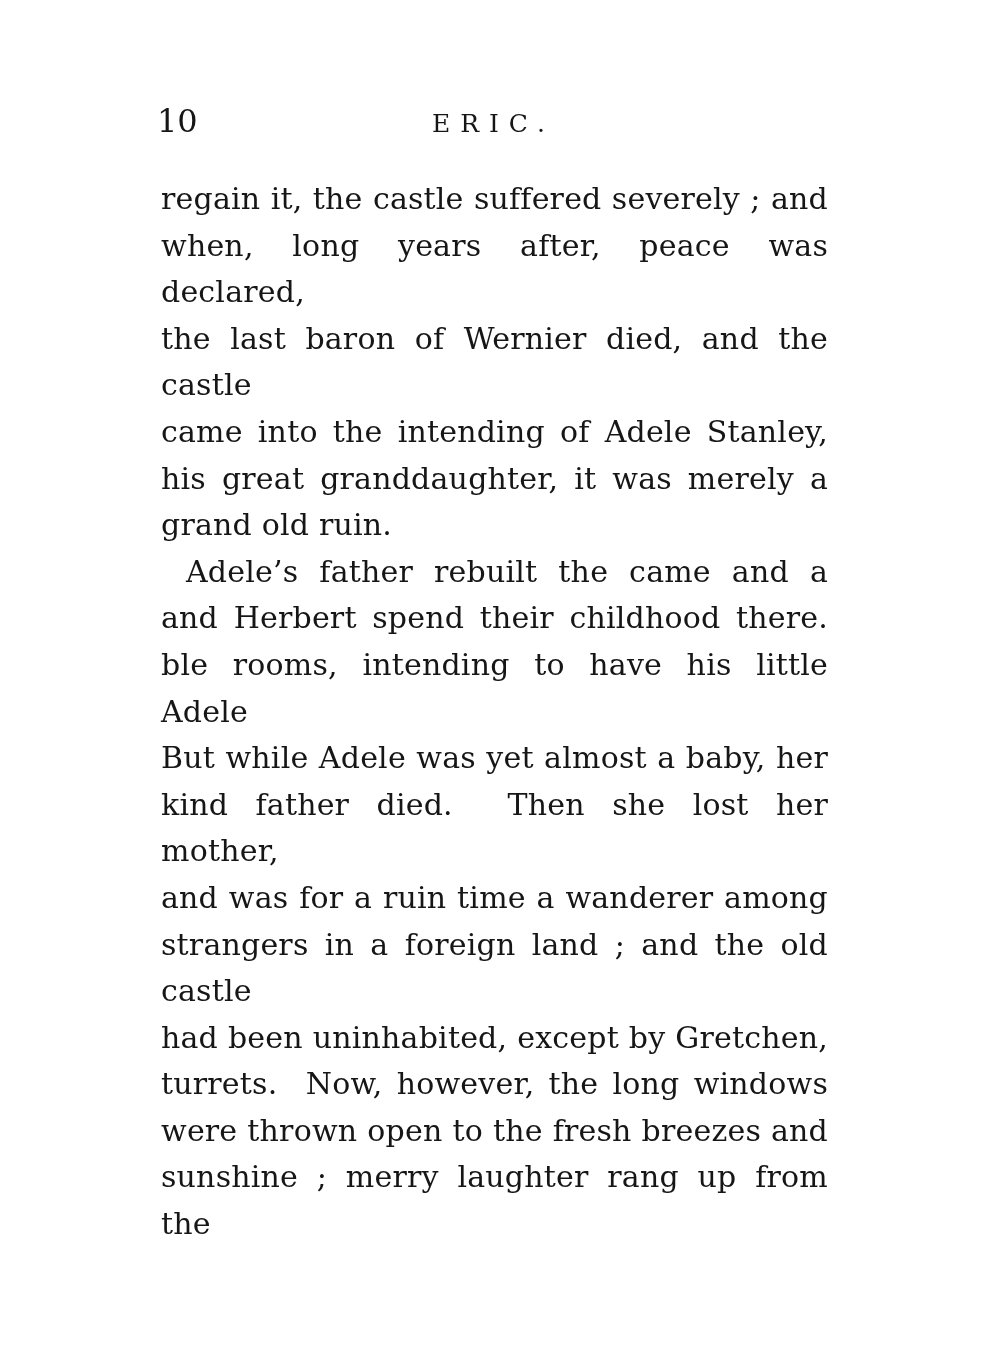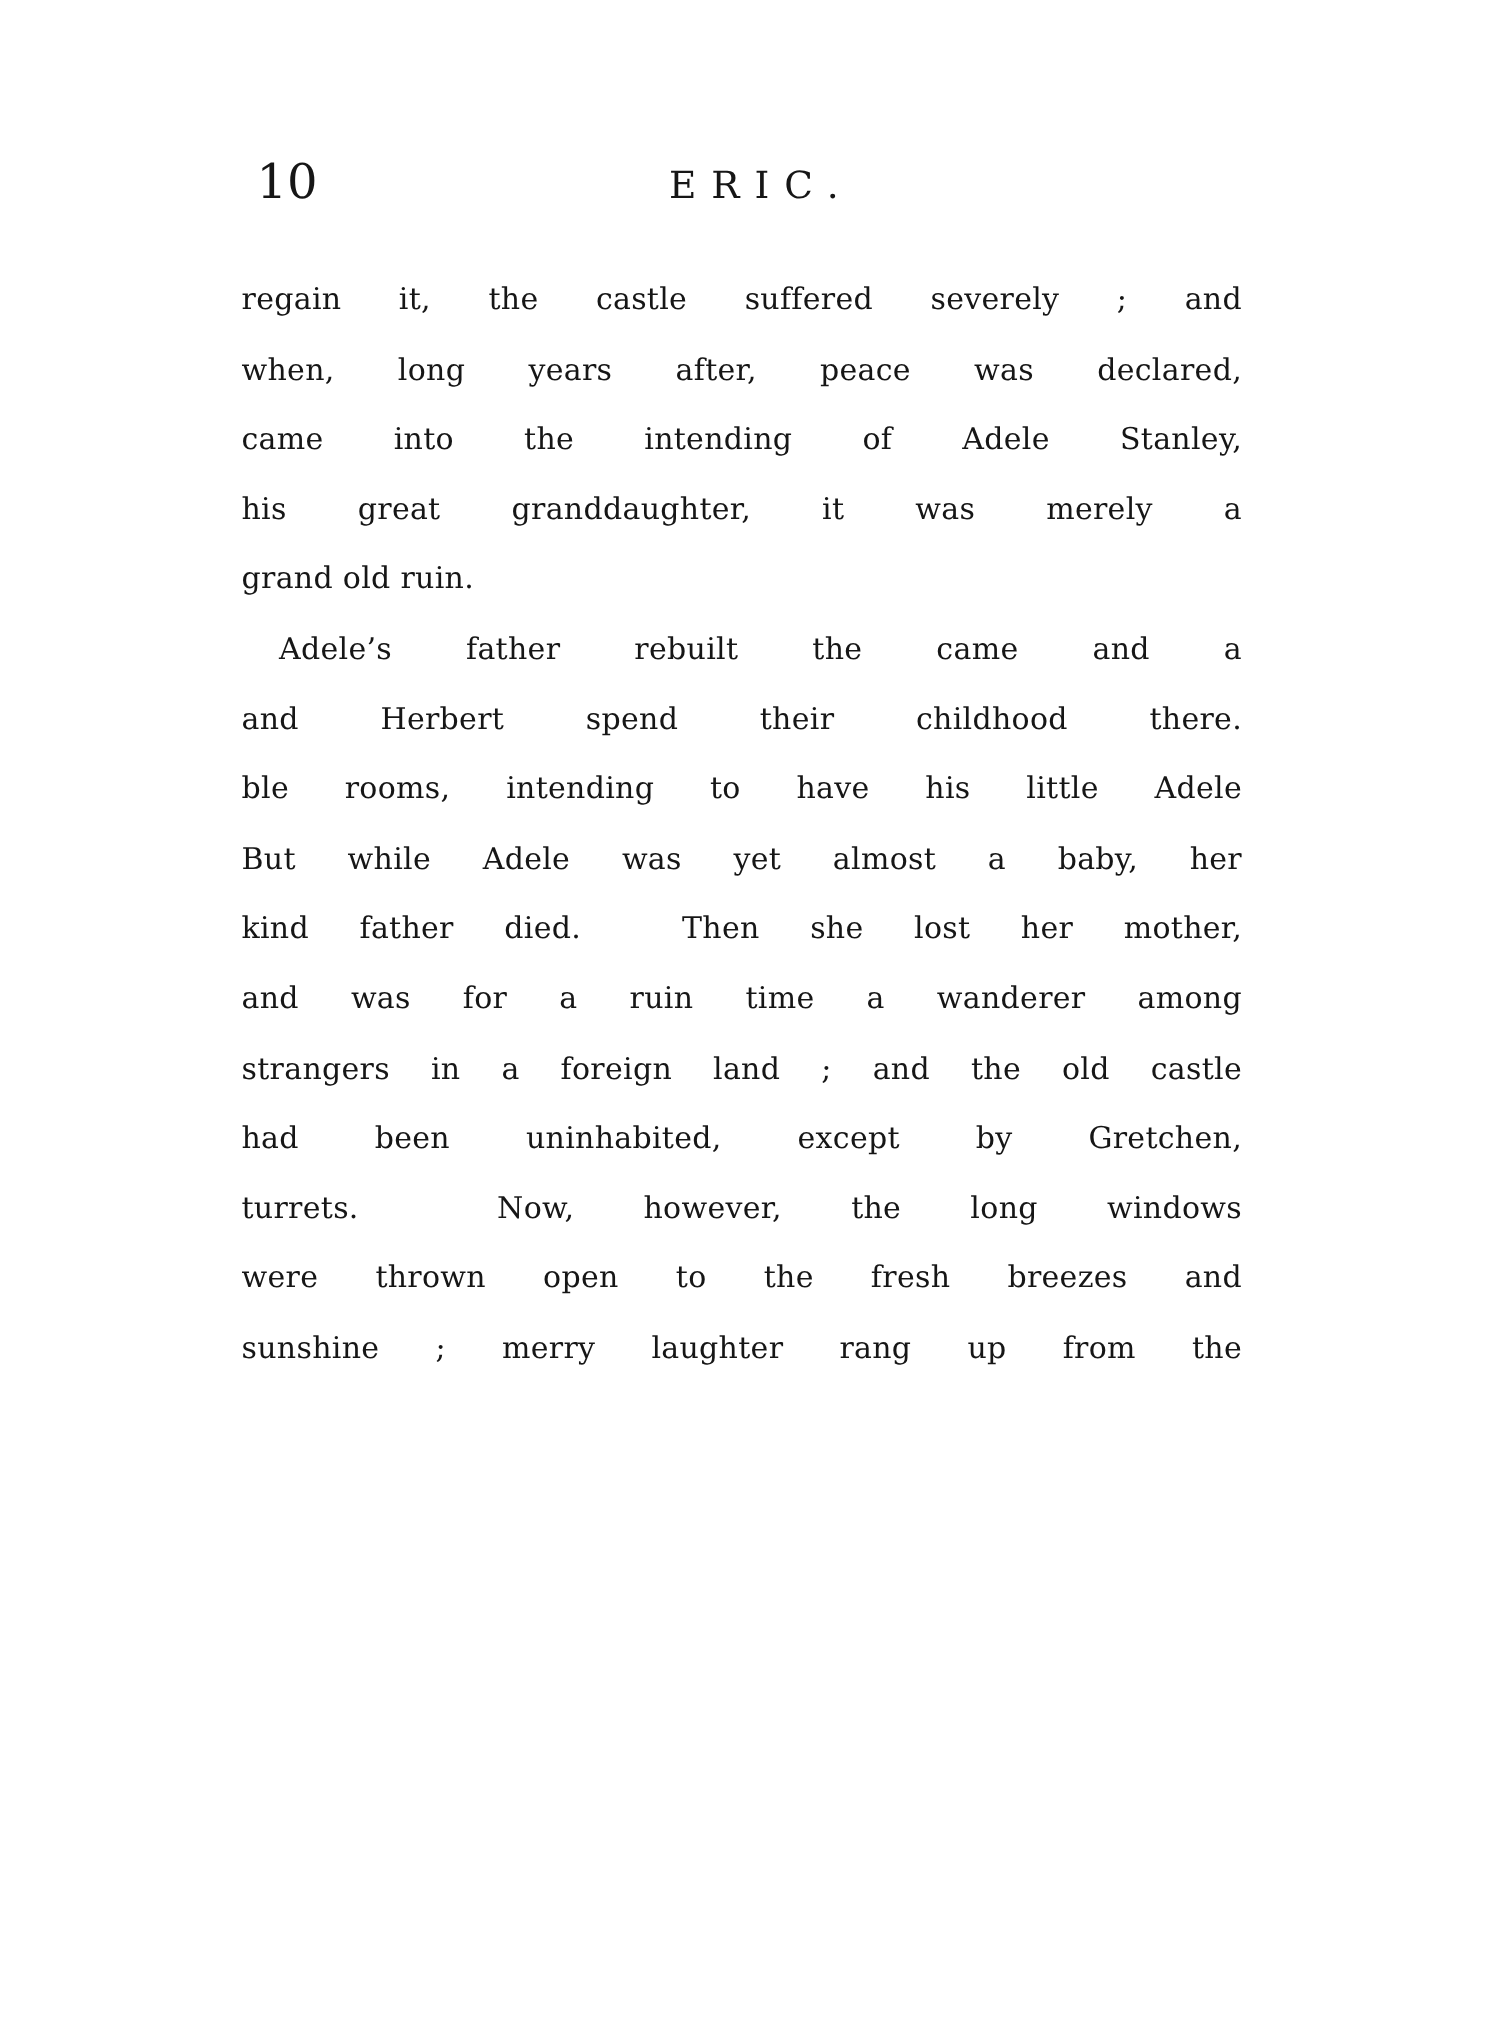--- a/index.html
+++ b/index.html
@@ -17,7 +17,7 @@
   .running-header {
     position: absolute;
     top: 103px;
-    left: 169px;
+    left: 155px;
     width: 667px;
     height: 42px;
   }

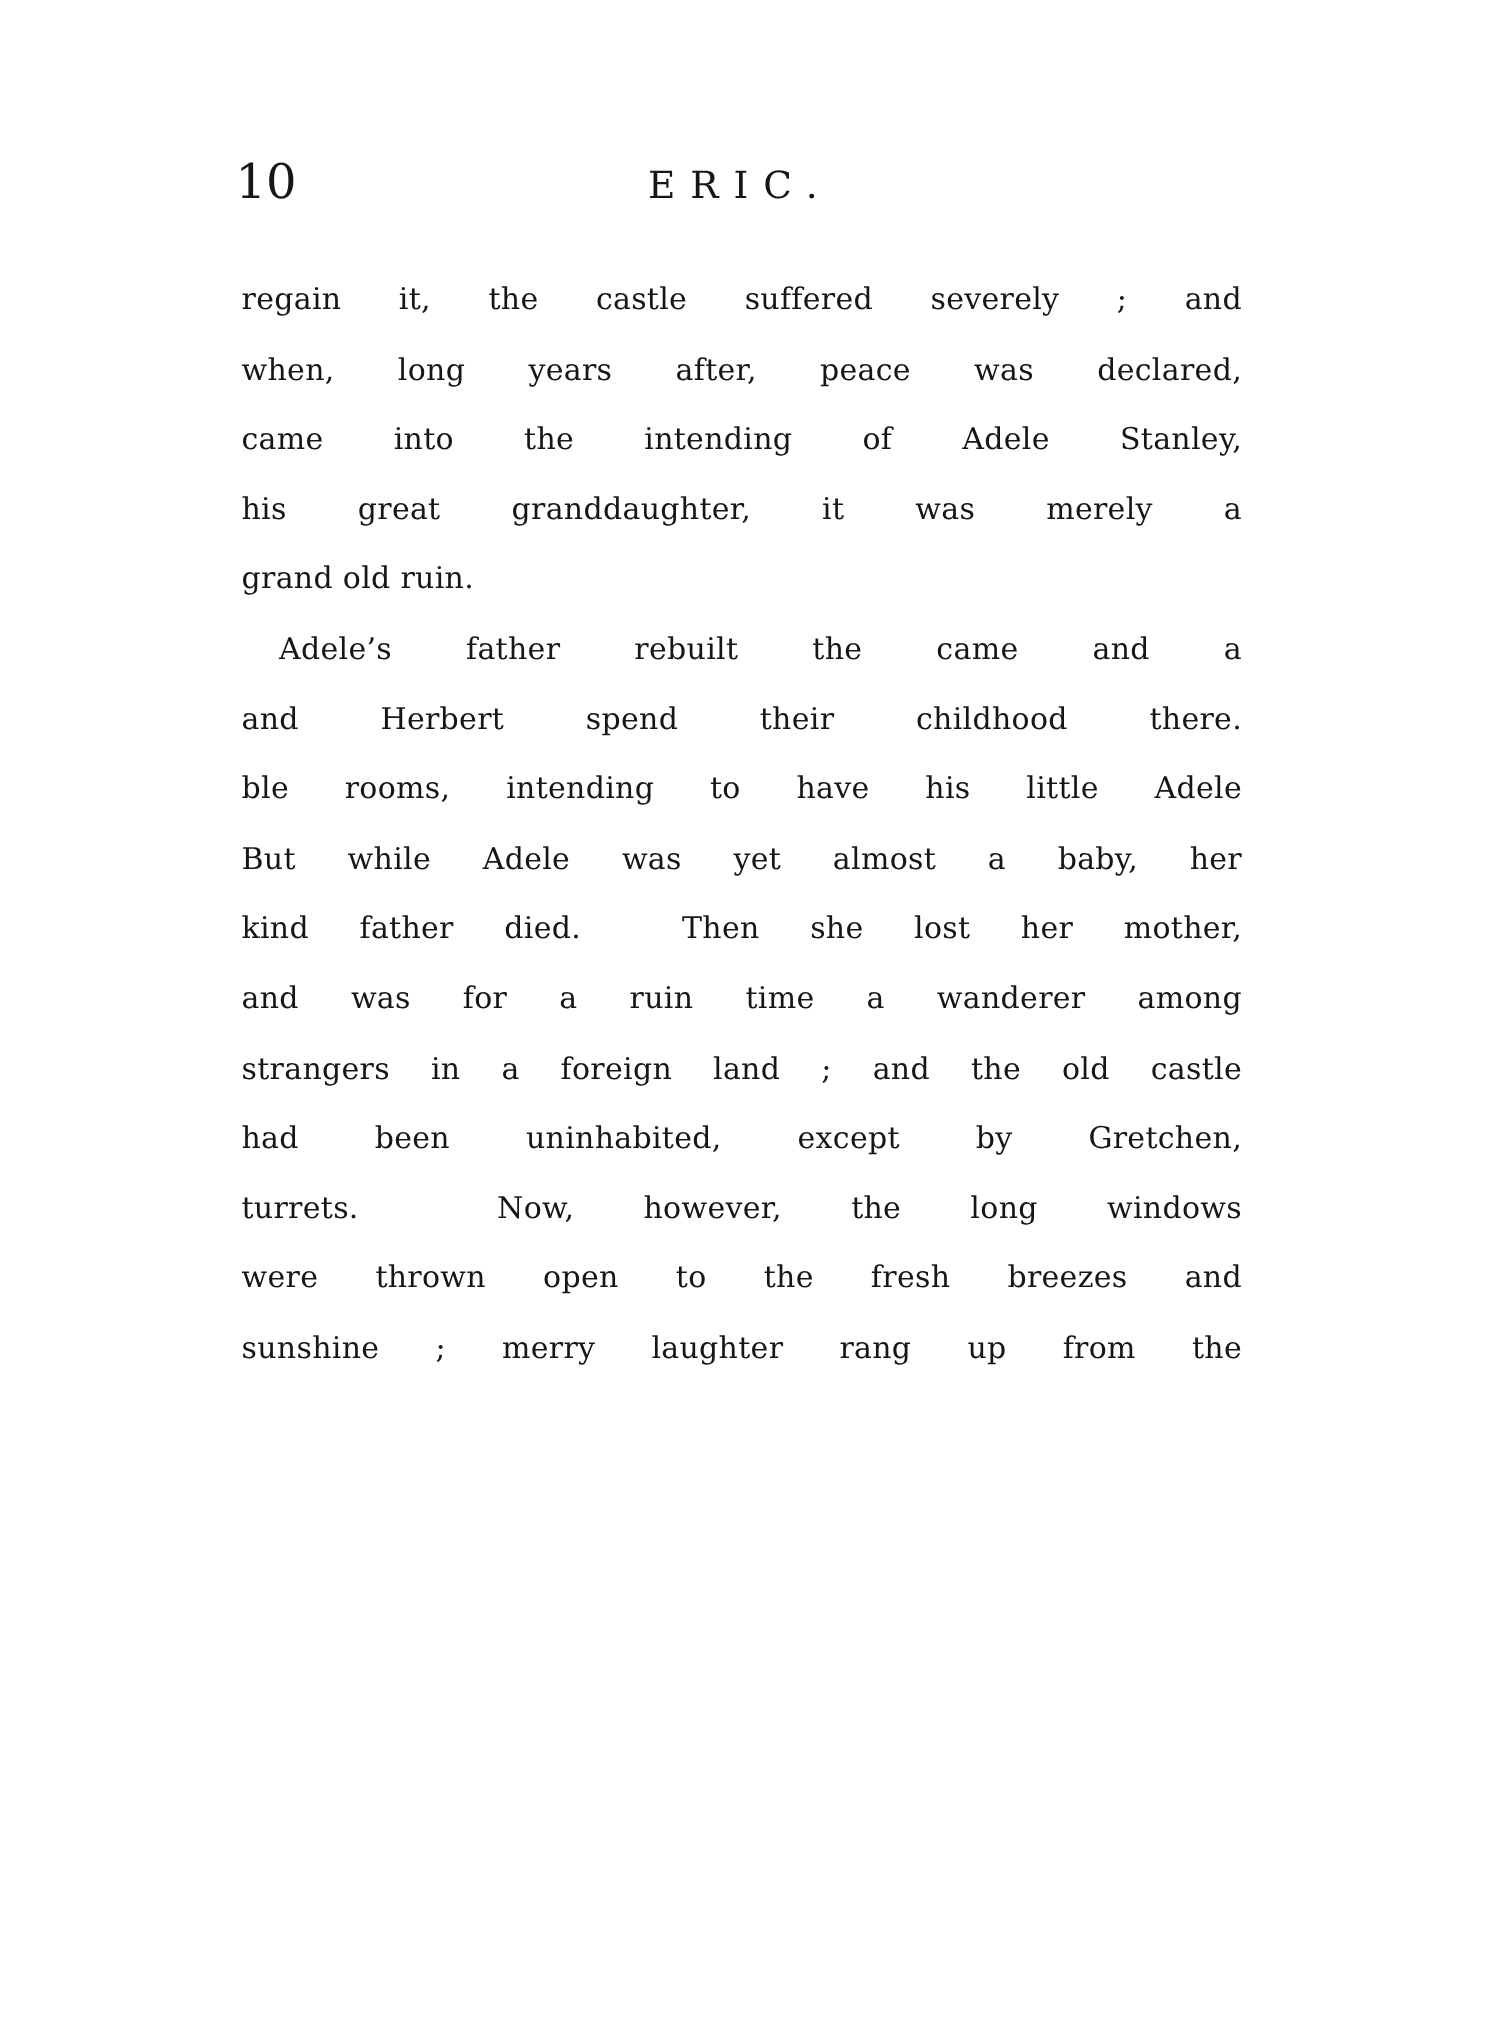--- a/index.html
+++ b/index.html
@@ -48,7 +48,7 @@
   }
 
   .line {
-    font-size: 20px;
+    font-size: 30px;
     line-height: 46.6px;
     letter-spacing: 0.2px;
     text-align: justify;

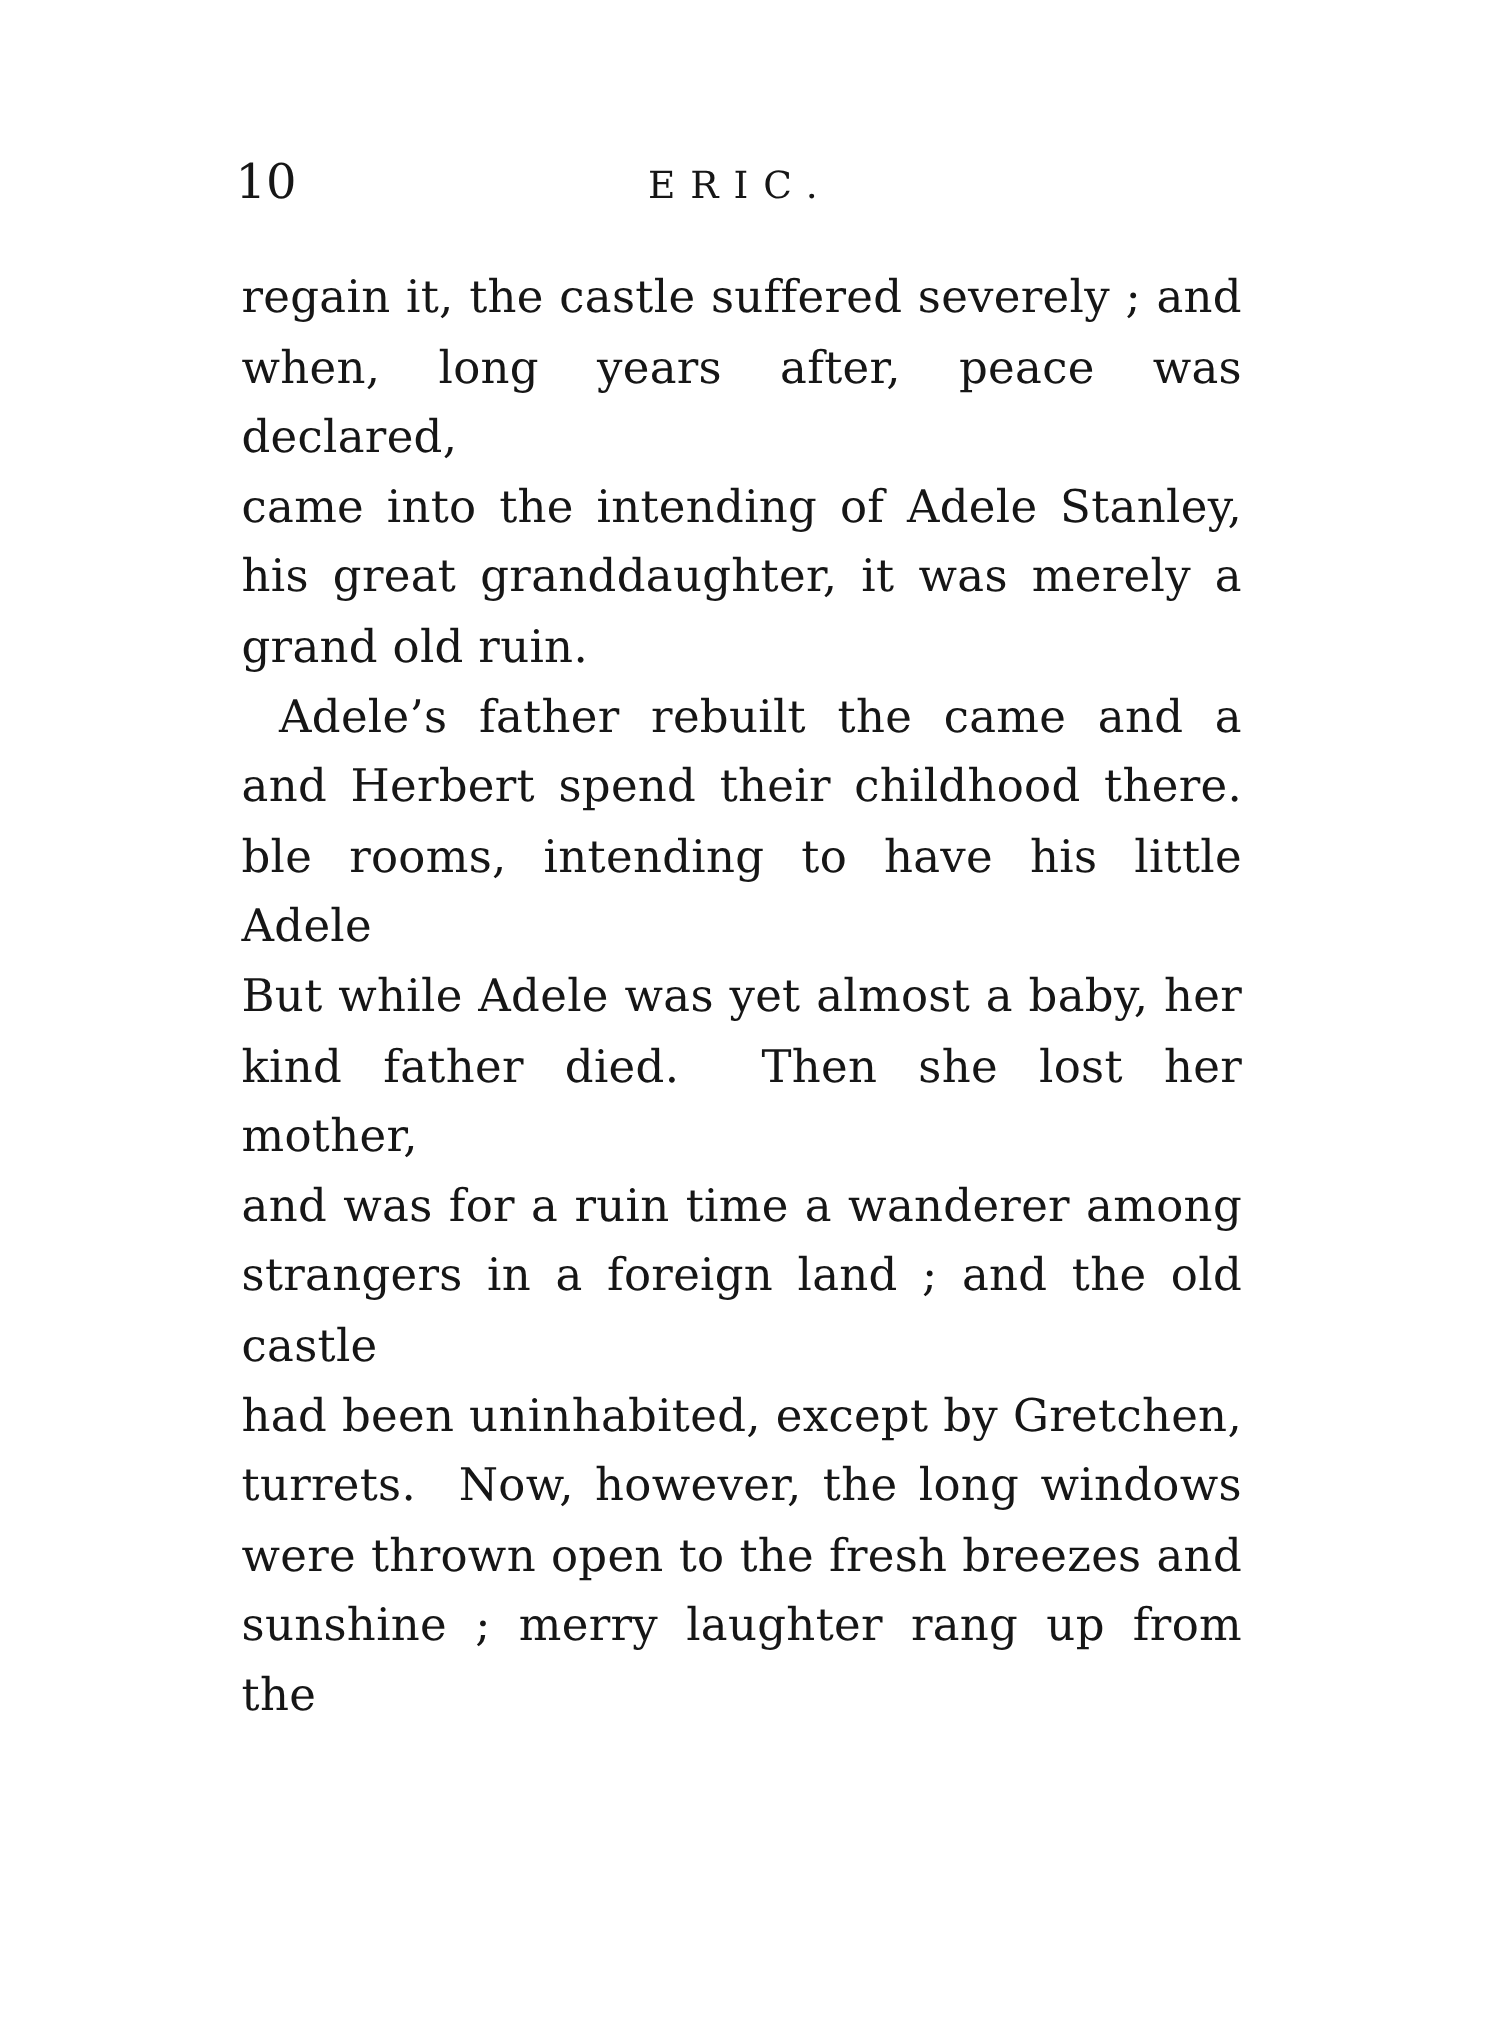--- a/index.html
+++ b/index.html
@@ -76,6 +76,7 @@
   <div class="text-block">
     <div class="line">regain it, the castle suffered severely ; and</div>
     <div class="line">when, long years after, peace was declared,</div>
+    <div class="line">the last baron of Wernier died, and the castle</div>
     <div class="line">came into the intending of Adele Stanley,</div>
     <div class="line">his great granddaughter, it was merely a</div>
     <div class="line para-end">grand old ruin.</div>

